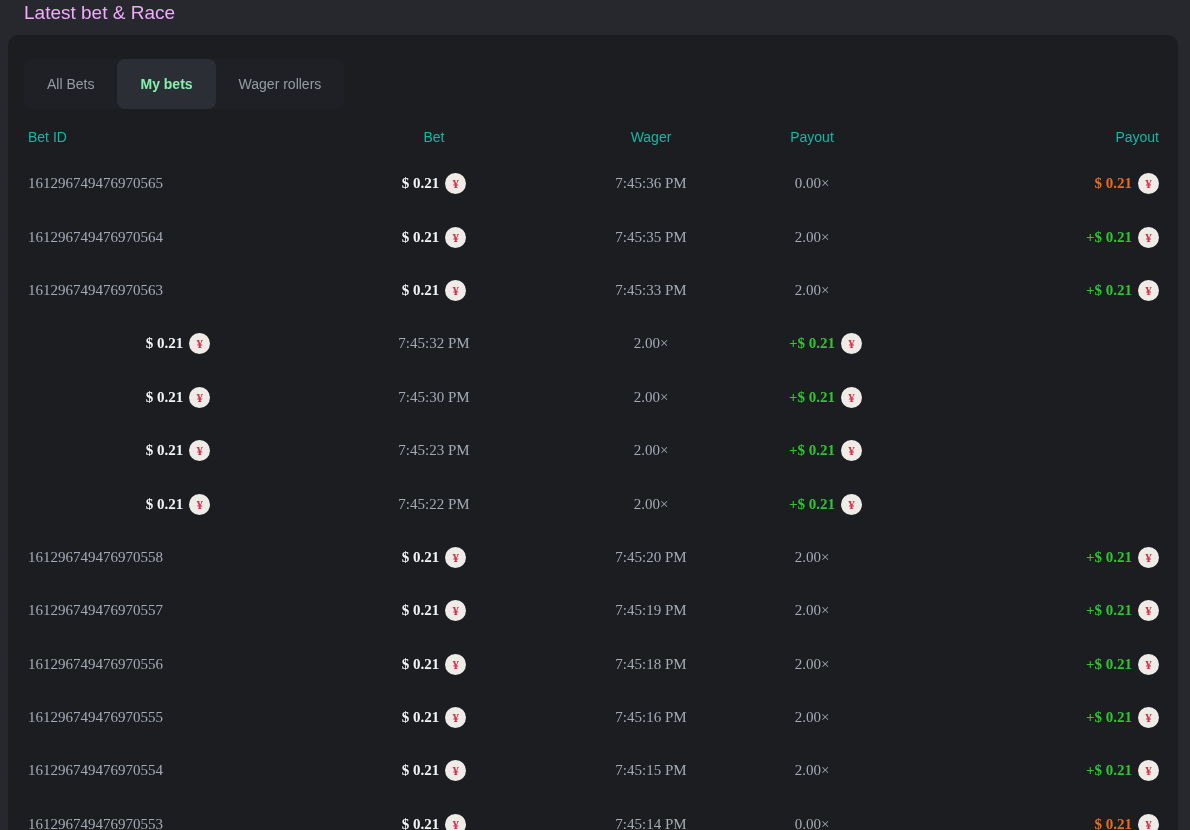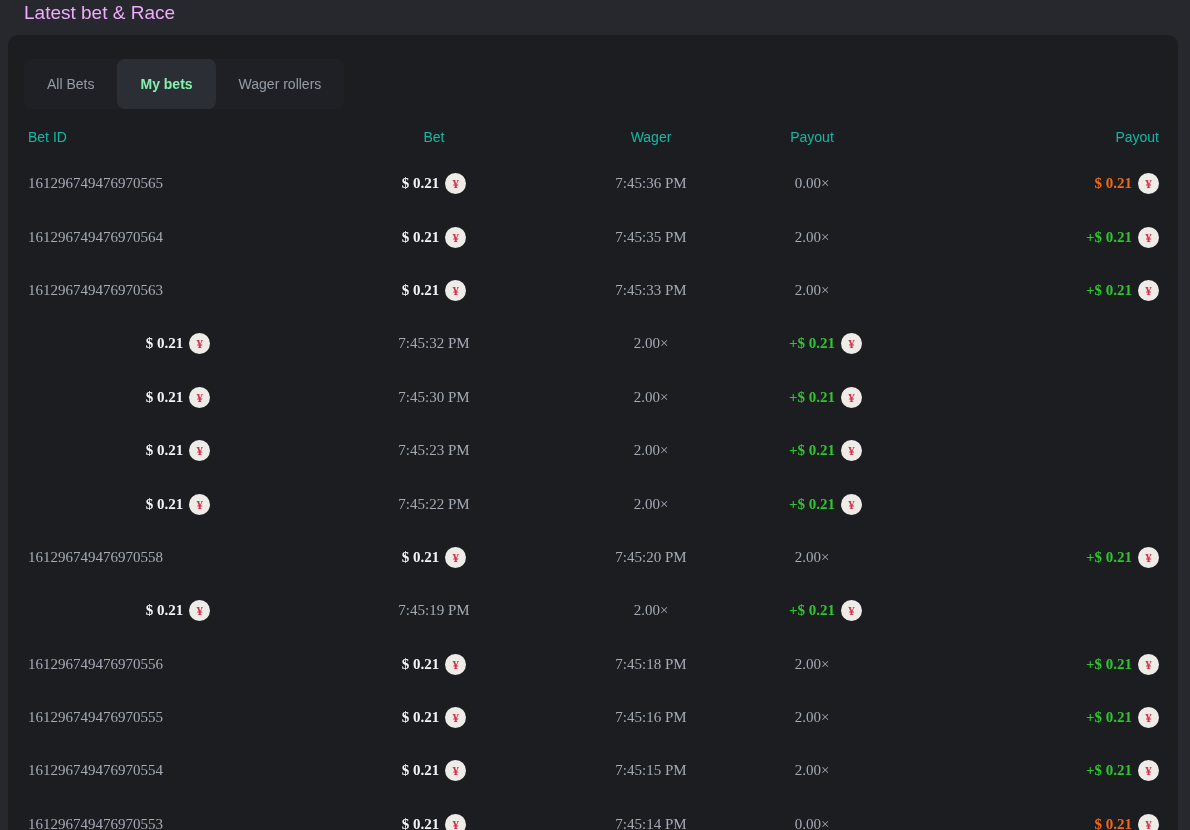--- a/index.html
+++ b/index.html
@@ -177,6 +177,7 @@
     </div>
   </div>
         <div class="trow">
+    <div class="c-left">161296749476970557</div>
     <div class="bet-cell">
       <span>$ 0.21</span>
       <span class="coin" style="background: rgb(239, 236, 232); color: rgb(215, 48, 75);">¥</span>

